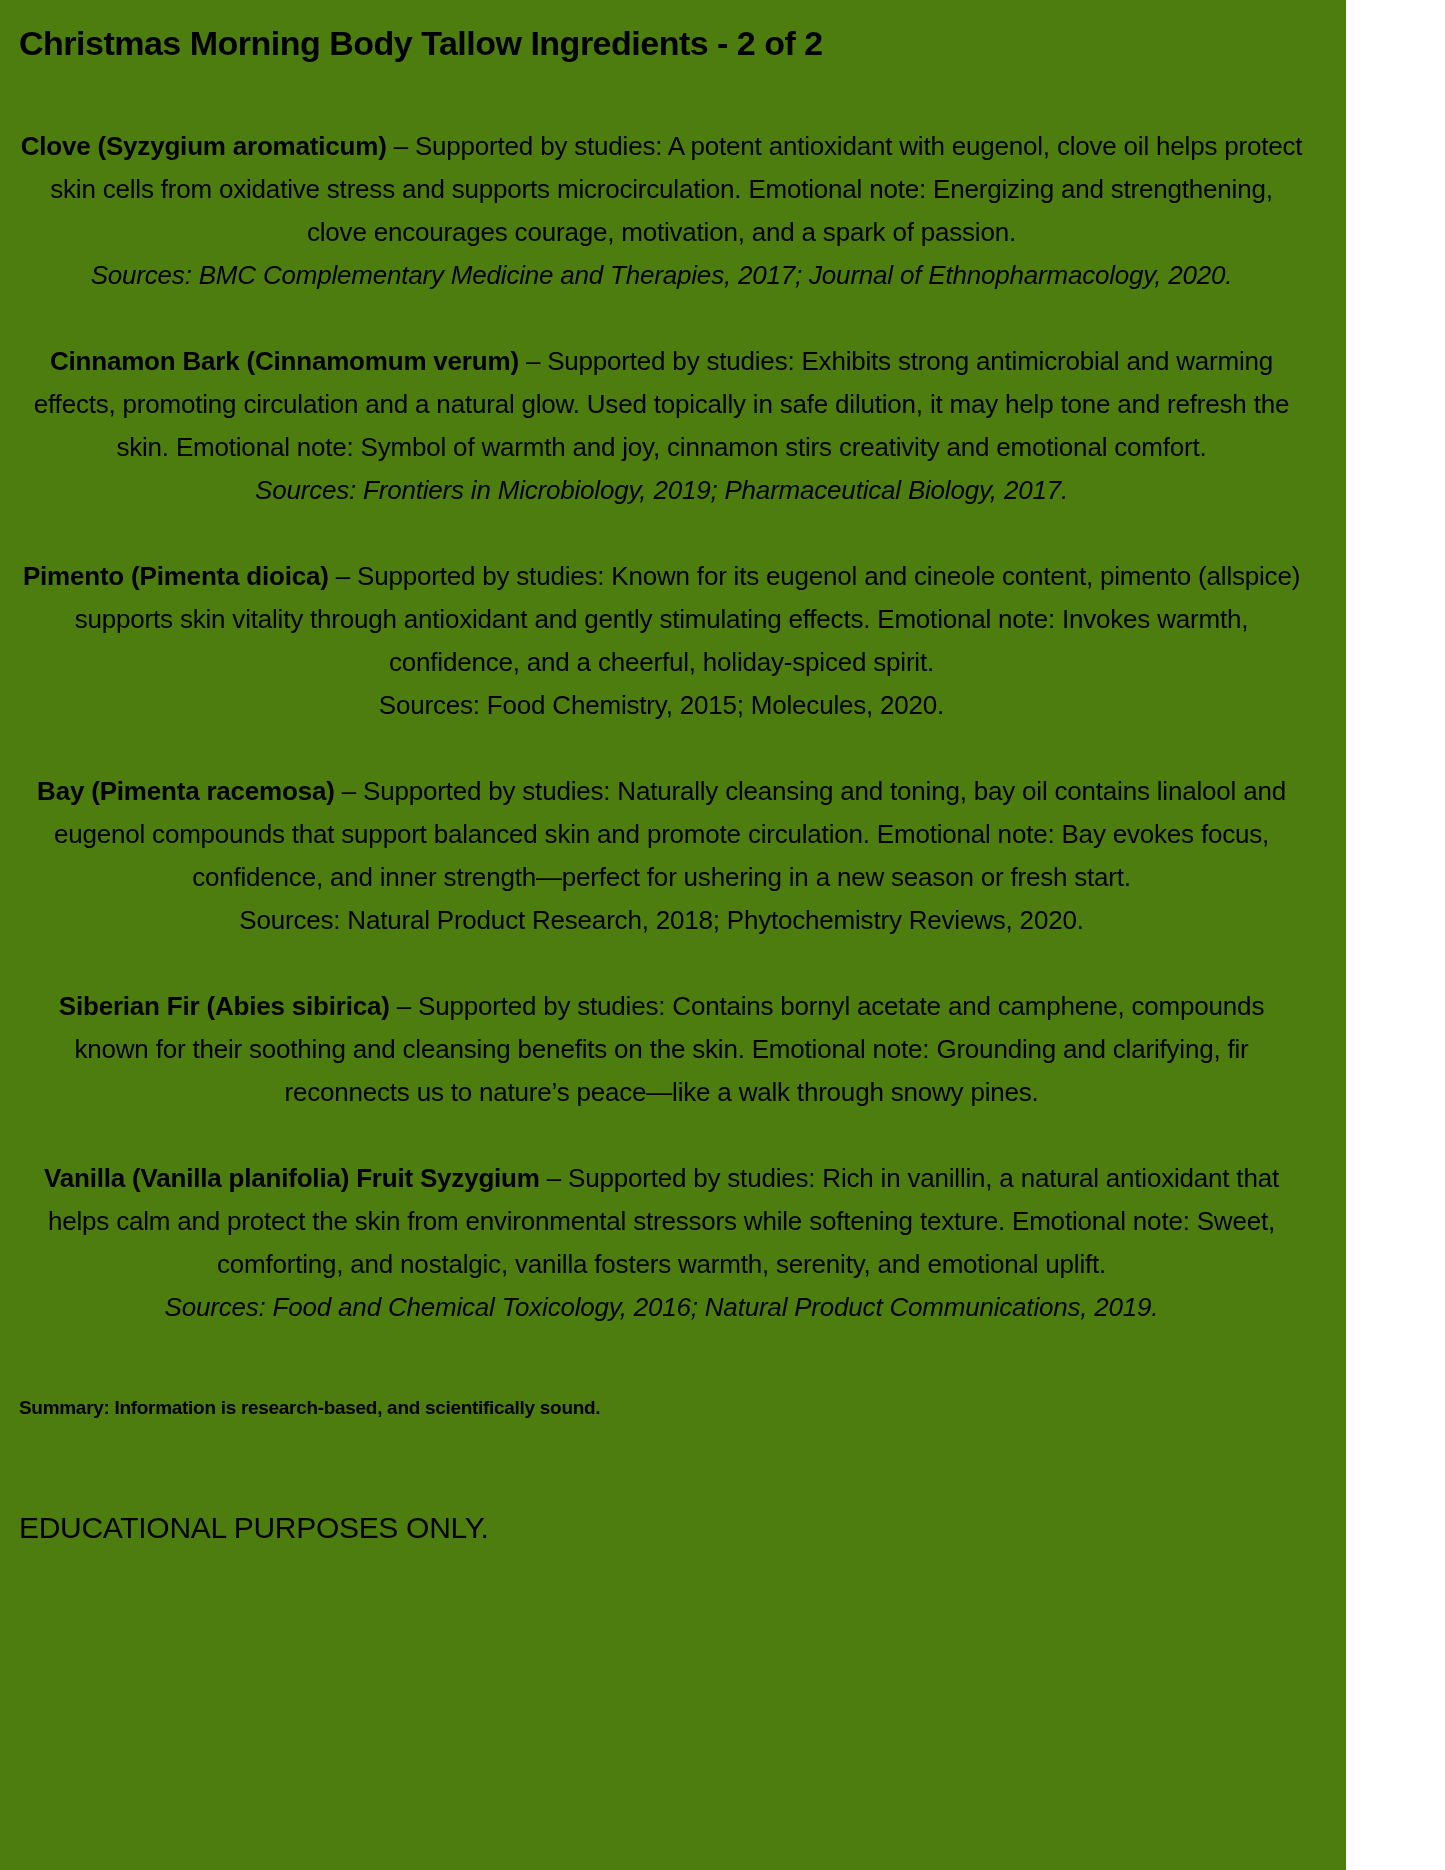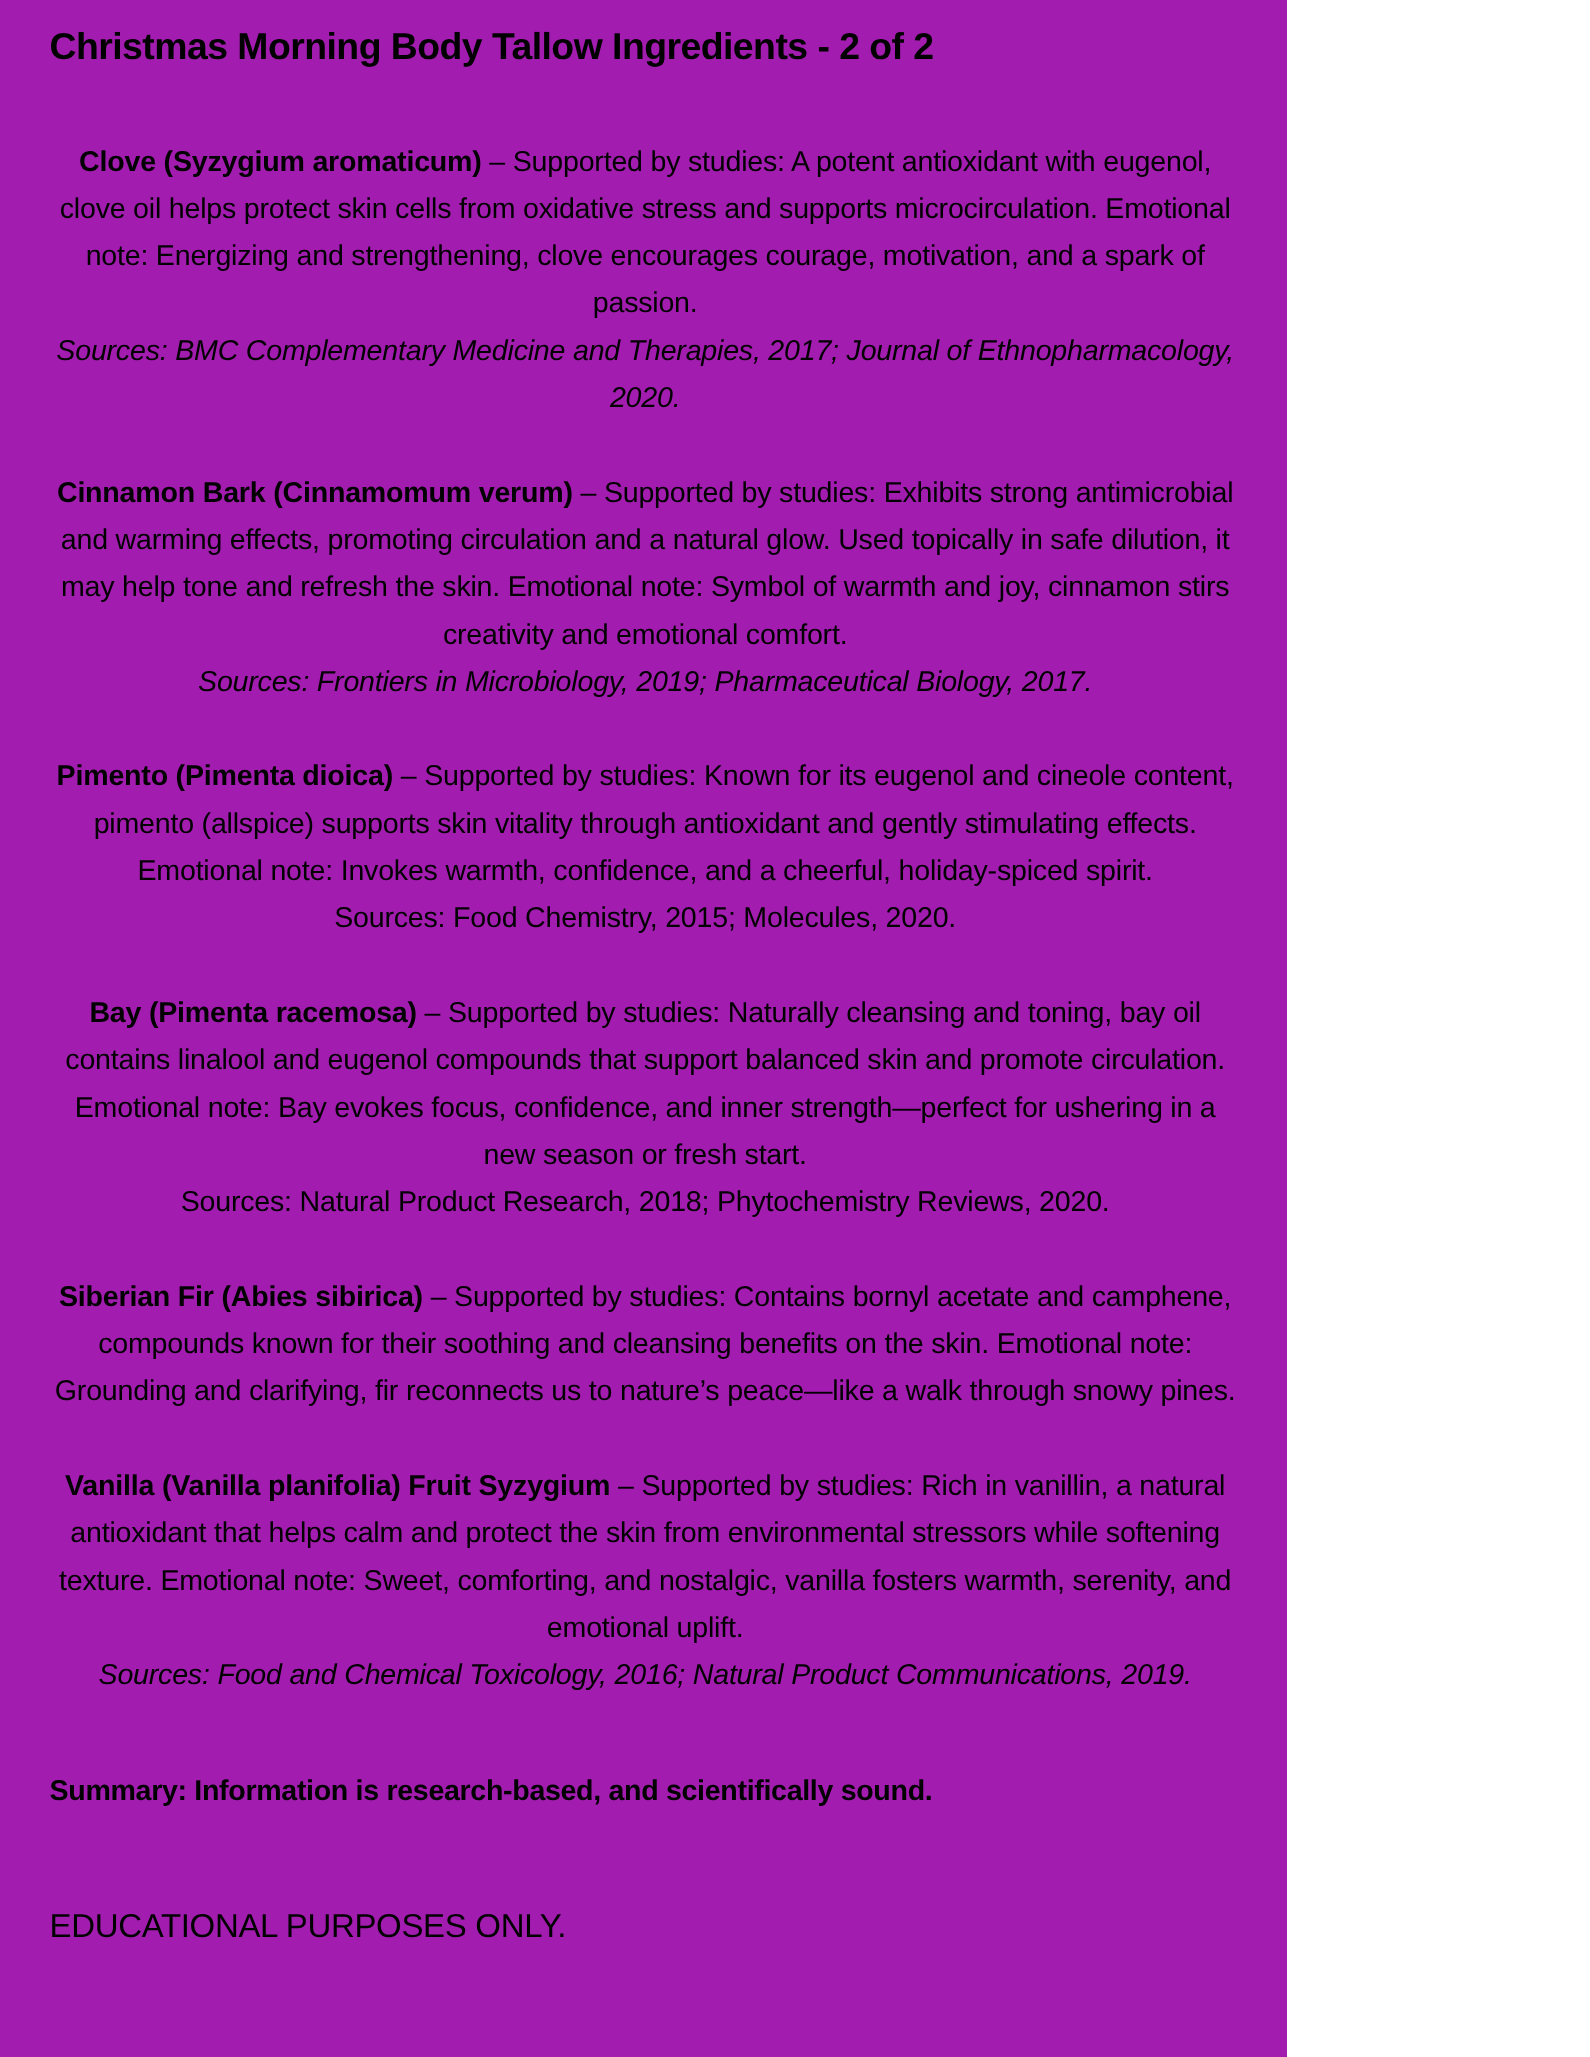--- a/index.html
+++ b/index.html
@@ -9,10 +9,10 @@
     color: #000000;
   }
   .page {
-    width: 1170px;
+    width: 1346px;
     min-height: 1870px;
-    background: #a21caf;
-    padding: 24px 42px 60px 45px;
+    background: #4d7c0f;
+    padding: 24px 42px 60px 19px;
   }
   .doc-title {
     font-size: 34px;

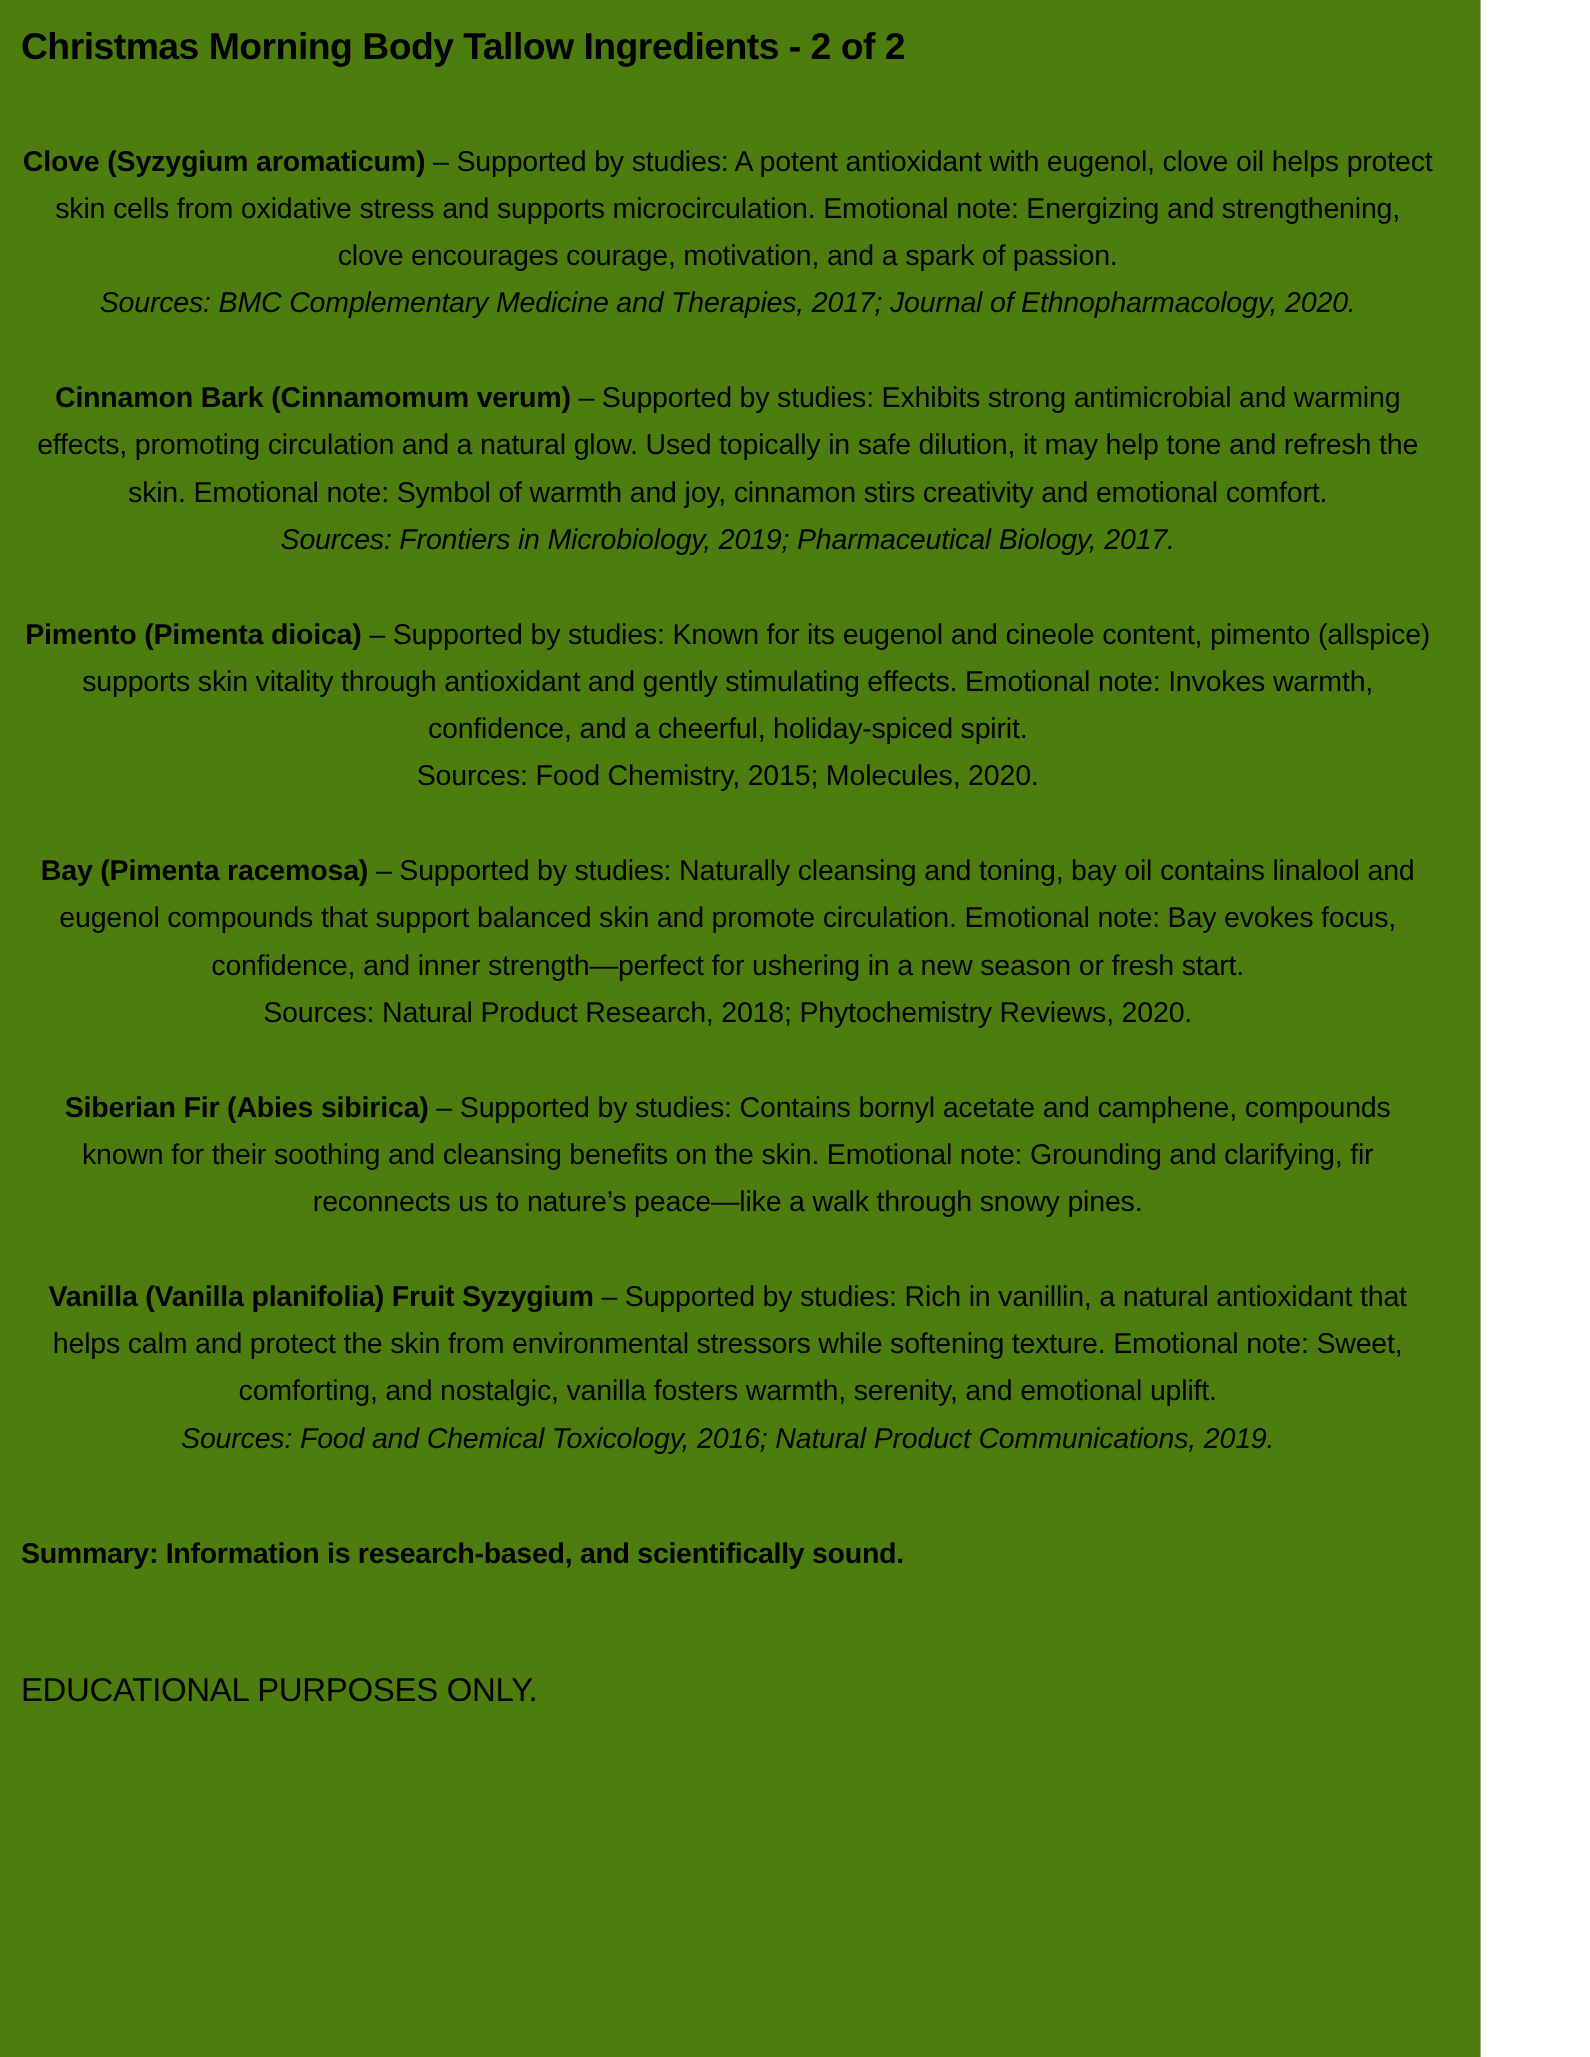--- a/index.html
+++ b/index.html
@@ -37,7 +37,7 @@
     font-style: italic;
   }
   .summary-line {
-    font-size: 26px;
+    font-size: 19px;
     font-weight: 700;
     letter-spacing: -0.3px;
     margin-top: 68px;

